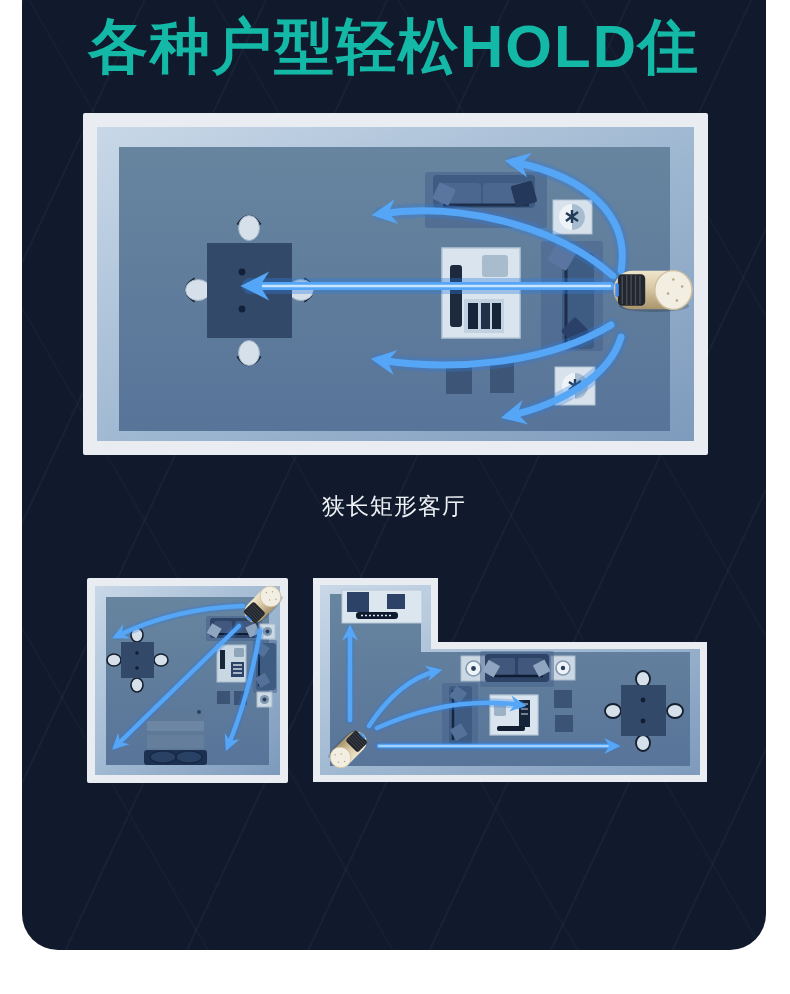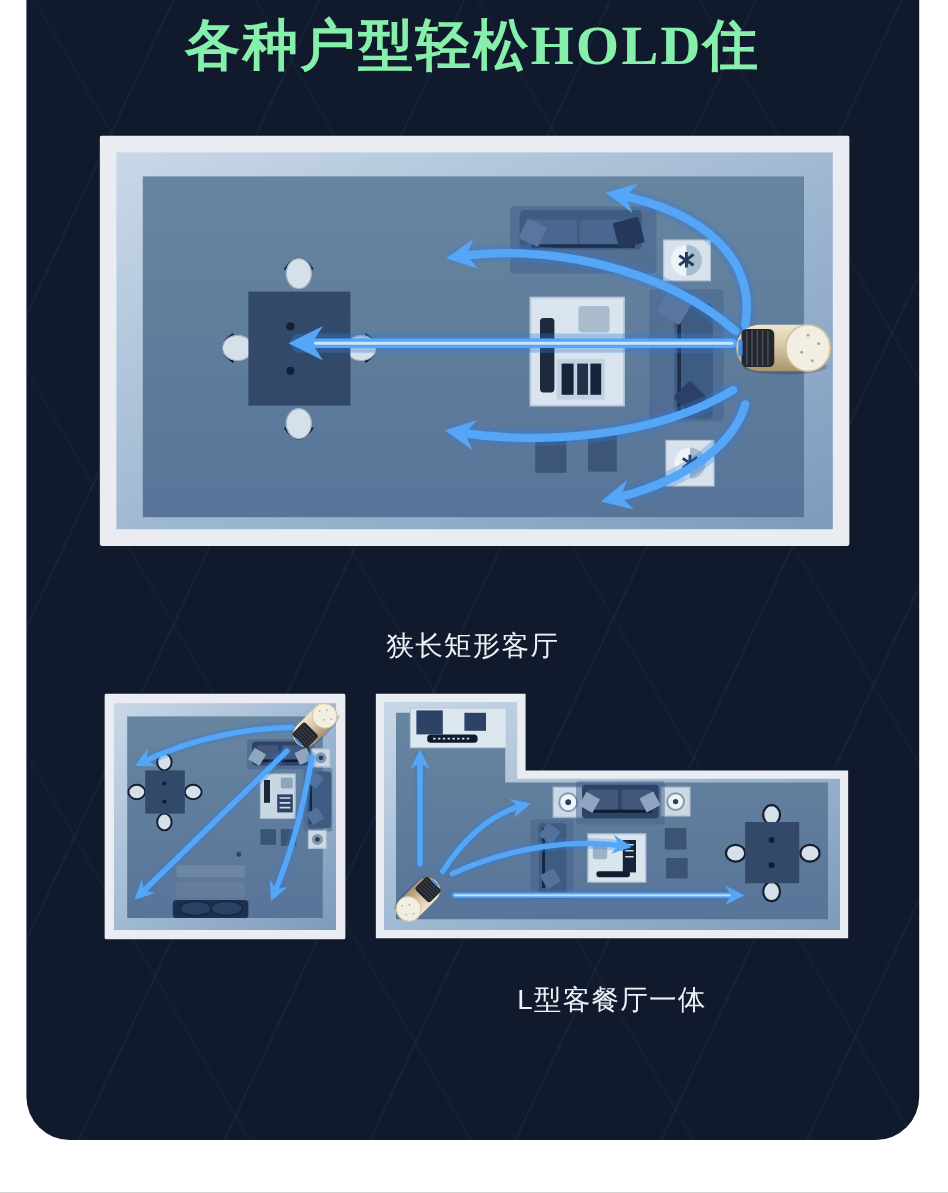--- a/index.html
+++ b/index.html
@@ -23,10 +23,9 @@
   }
   .title{
     position:absolute;top:12px;left:0;width:100%;
-    text-align:center;color:#86efac;
-    font-size:46px;font-weight:bold;letter-spacing:2px;
+    text-align:center;color:#14b8a6;
+    font-size:60px;font-weight:bold;letter-spacing:2px;
     line-height:1.15;
-    font-family:Liberation Serif, serif;
   }
   .plan{position:absolute;}
   #plan-main{left:61px;top:113px;width:625px;height:342px;}

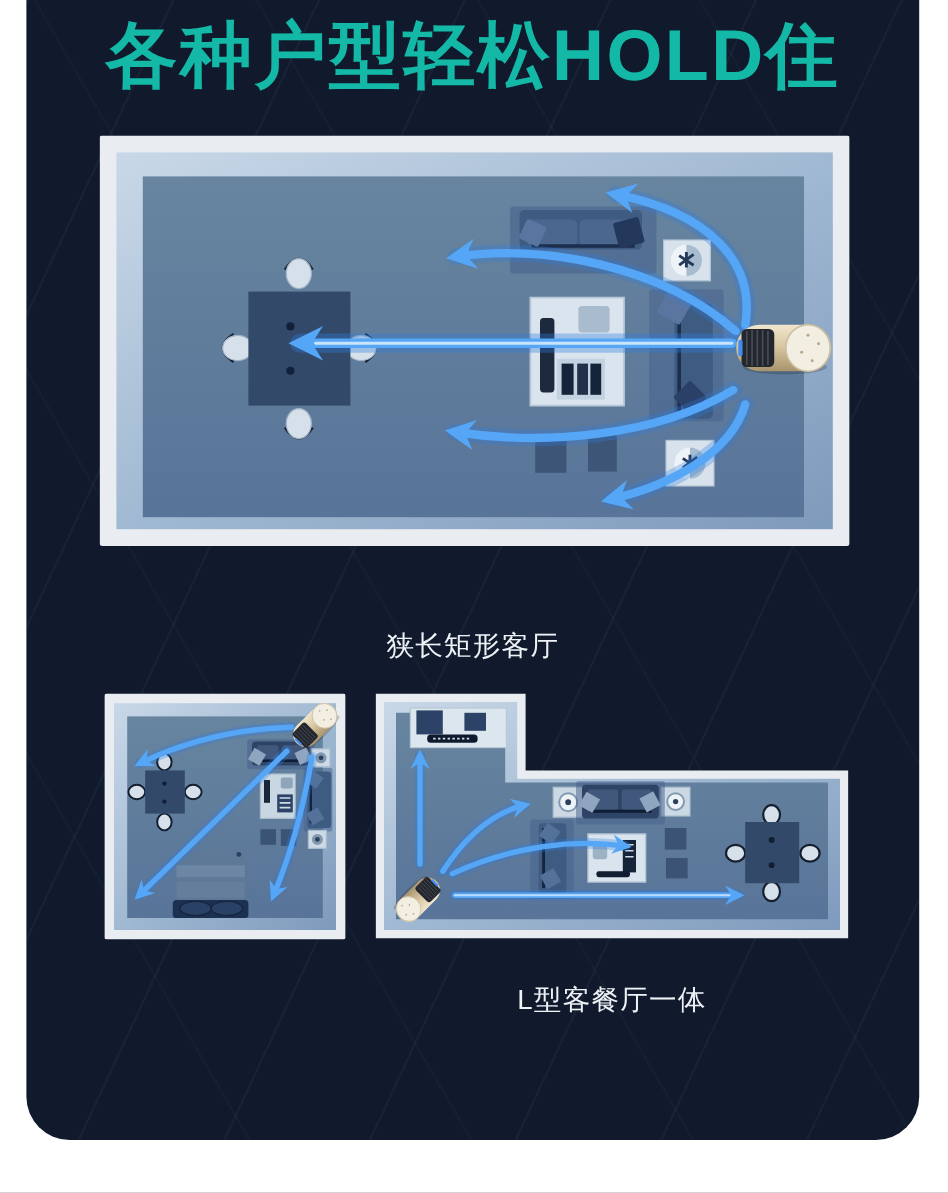--- a/index.html
+++ b/index.html
@@ -35,7 +35,7 @@
     position:absolute;color:#eef2f6;
     font-size:23px;font-weight:500;text-align:center;letter-spacing:1px;
   }
-  #cap-main{top:491px;left:0;width:744px;margin-top:32px;}
+  #cap-main{top:491px;left:0;width:744px;}
   #cap-square{top:818px;left:65px;width:201px;}
   #cap-l{top:818px;left:291px;width:394px;}
   svg{display:block;}

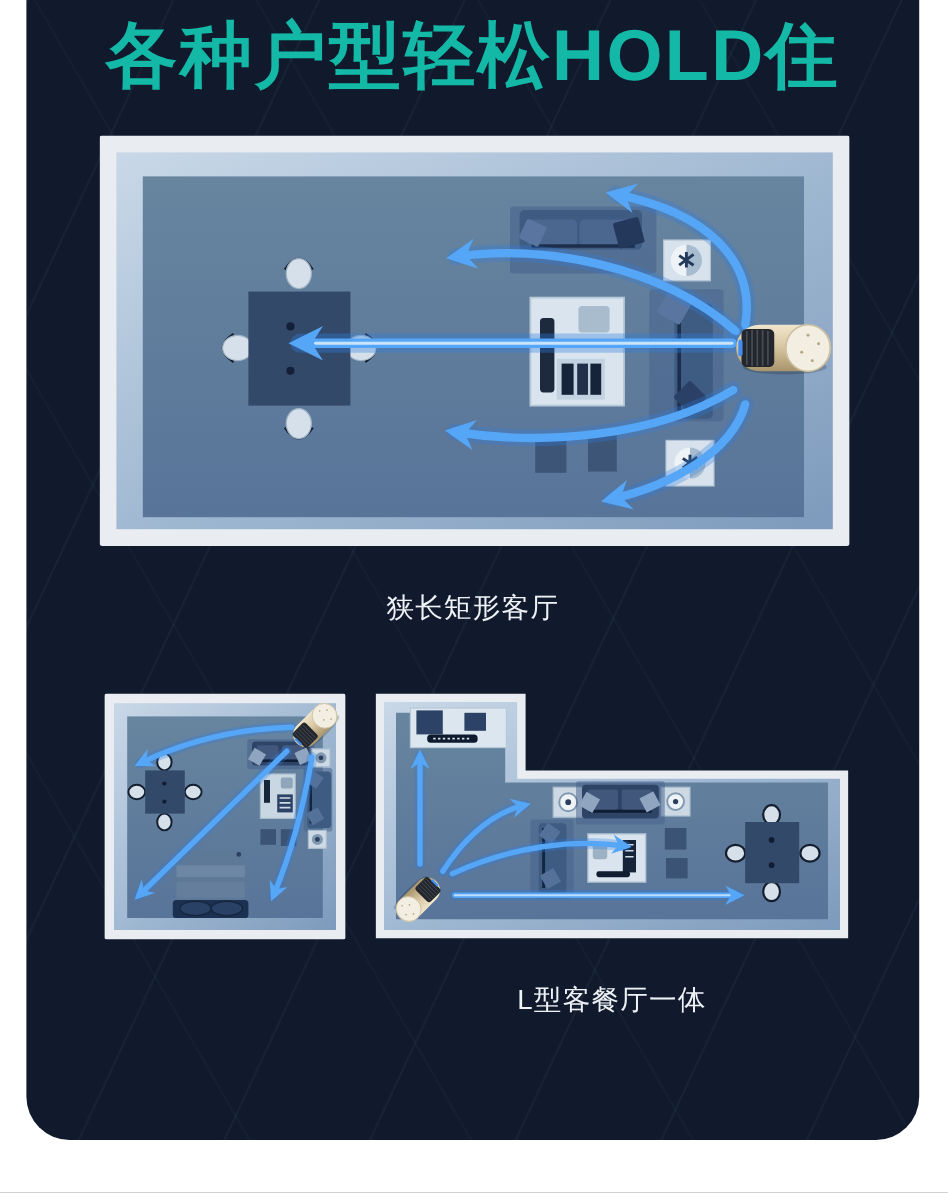--- a/index.html
+++ b/index.html
@@ -316,7 +316,6 @@
 
     <use href="#fan-sym" x="-24" y="-12.5" width="48" height="25" transform="translate(35,172) rotate(135)"></use>
   </svg>
-  <div class="caption" id="cap-l">L型客餐厅一体</div>
 </div>
 
 </body></html>

